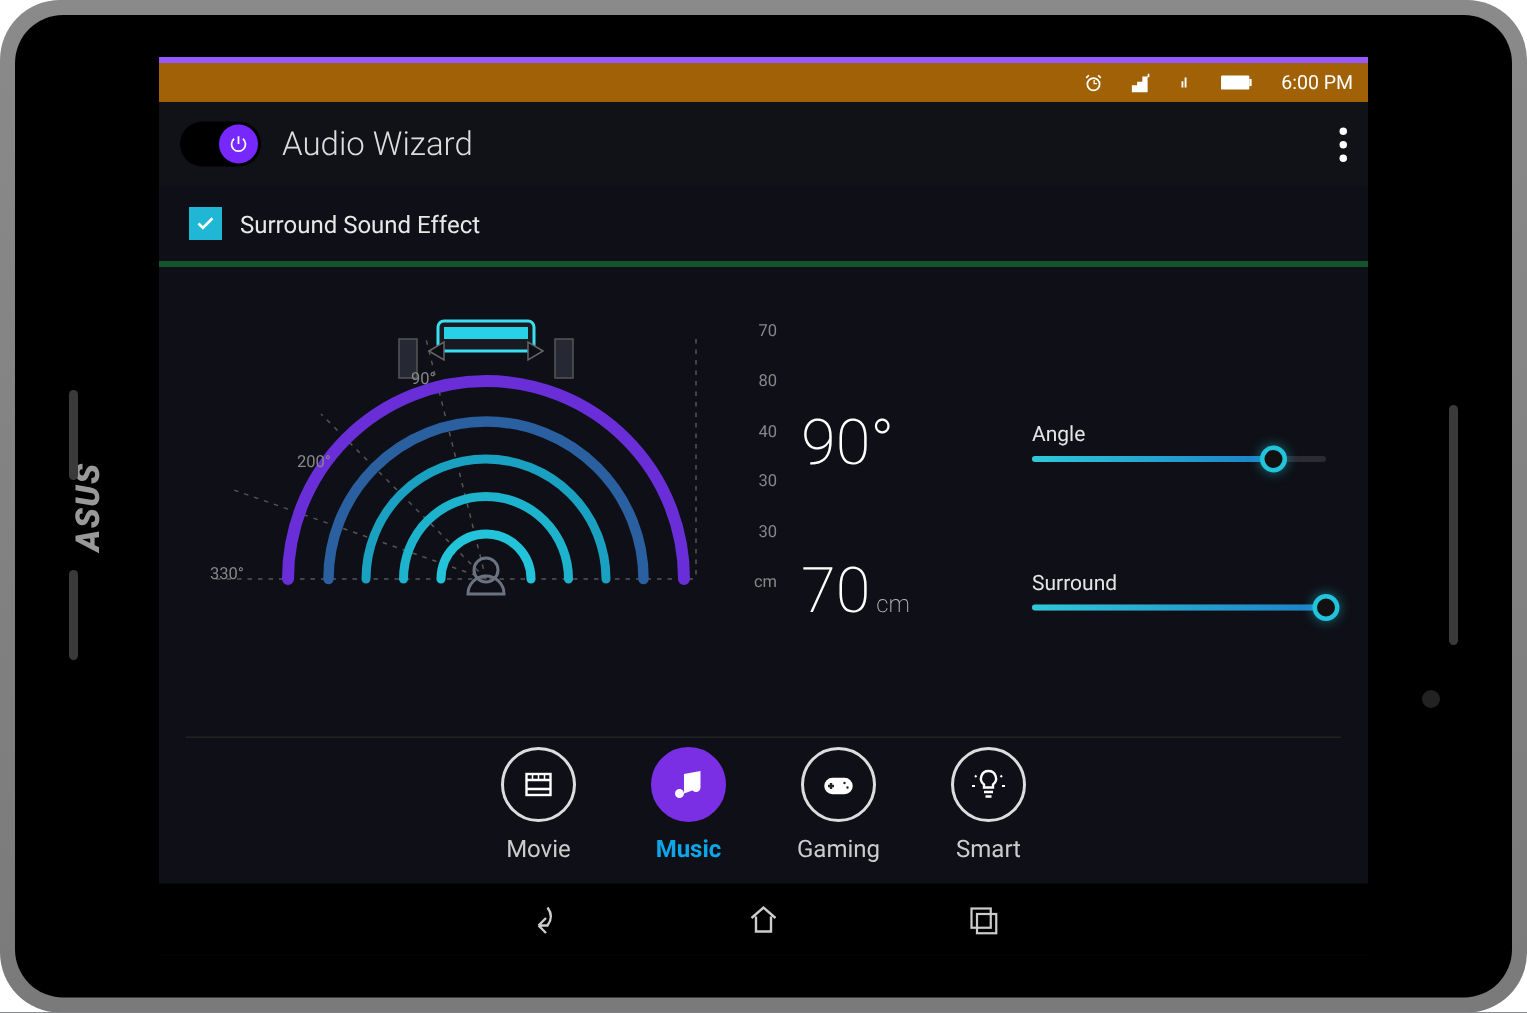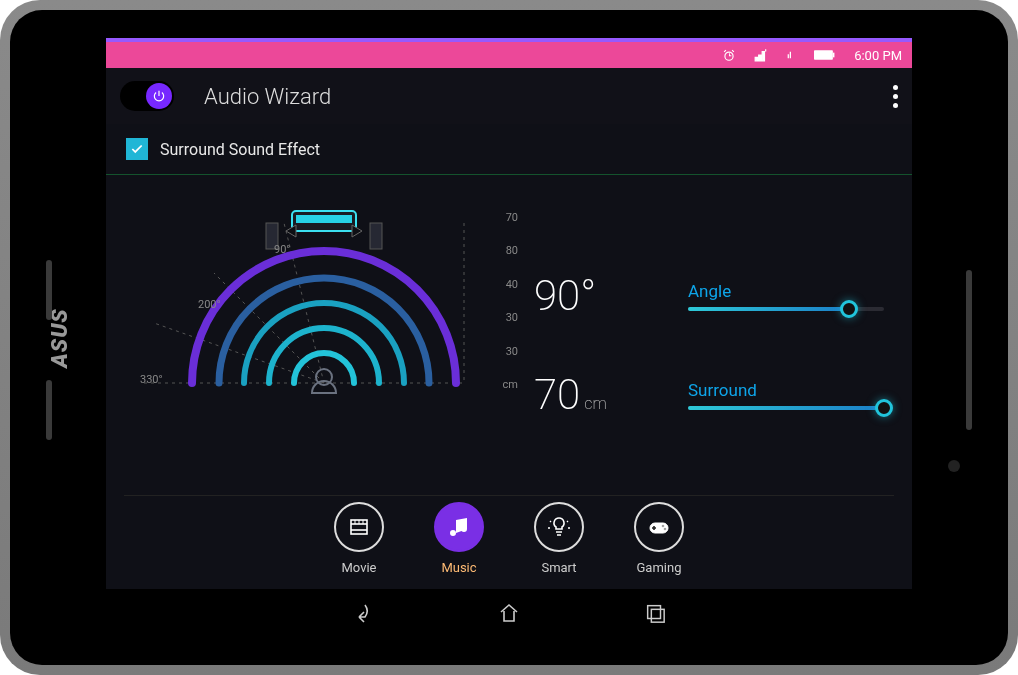--- a/index.html
+++ b/index.html
@@ -49,7 +49,7 @@
   
   .statusbar {
     height:26px; width:100%;
-    background:#ec4899;
+    background:#a16207;
     display:flex; justify-content:flex-end; align-items:center;
     gap:18px; padding:0 10px;
     color:#fff; font-size:13px;

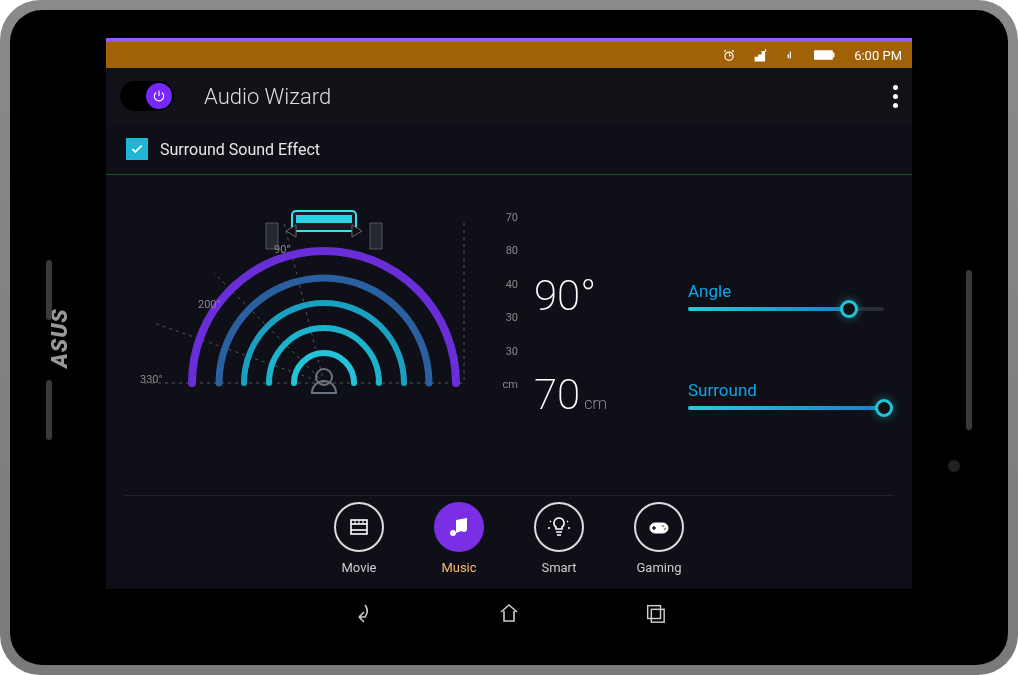--- a/index.html
+++ b/index.html
@@ -60,7 +60,7 @@
   .titlebar {
     height:56px; background:#111118;
     display:flex; align-items:center;
-    padding:0 14px; gap:30px;
+    padding:0 14px; gap:14px;
     position:relative;
   }
   .power-toggle {

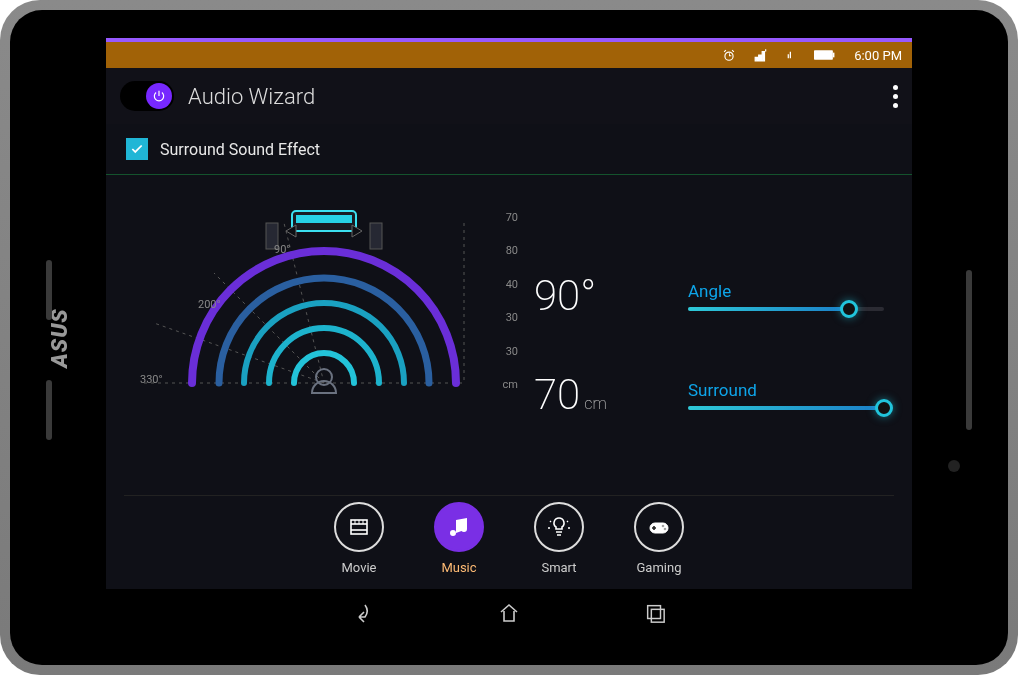--- a/index.html
+++ b/index.html
@@ -84,7 +84,7 @@
   .checkrow {
     display:flex; align-items:center; gap:12px;
     padding:14px 20px; color:#e8e8e8; font-size:16px;
-    border-bottom:1px solid #14532d;
+    border-bottom:4px solid #14532d;
   }
   .checkbox {
     width:22px;height:22px; background:#20b6d6;

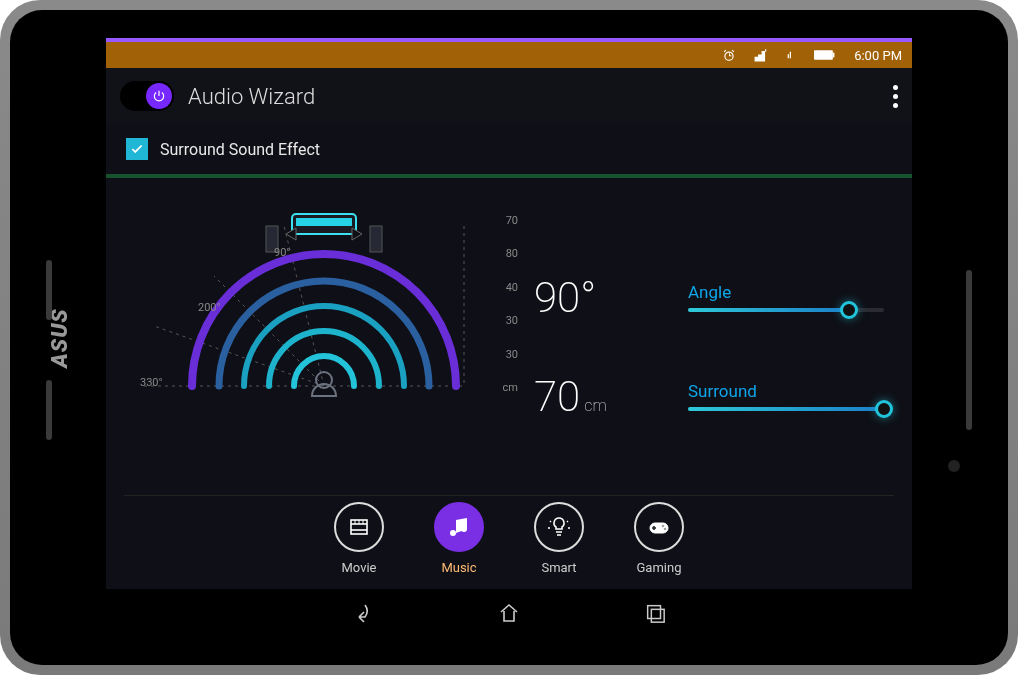--- a/index.html
+++ b/index.html
@@ -108,7 +108,7 @@
   .ctrl-val { color:#fff; font-size:42px; font-weight:200; min-width:130px; }
   .ctrl-val small { font-size:16px; color:#bbb; margin-left:4px;}
   .slider-wrap { flex:1; }
-  .slider-label { color:#0ea5e9; font-size:17px; margin-bottom:6px; }
+  .slider-label { color:#e5e5e5; font-size:14px; margin-bottom:6px; }
   .slider {
     width:100%; height:4px; background:#2b2b33; position:relative; border-radius:2px;
   }

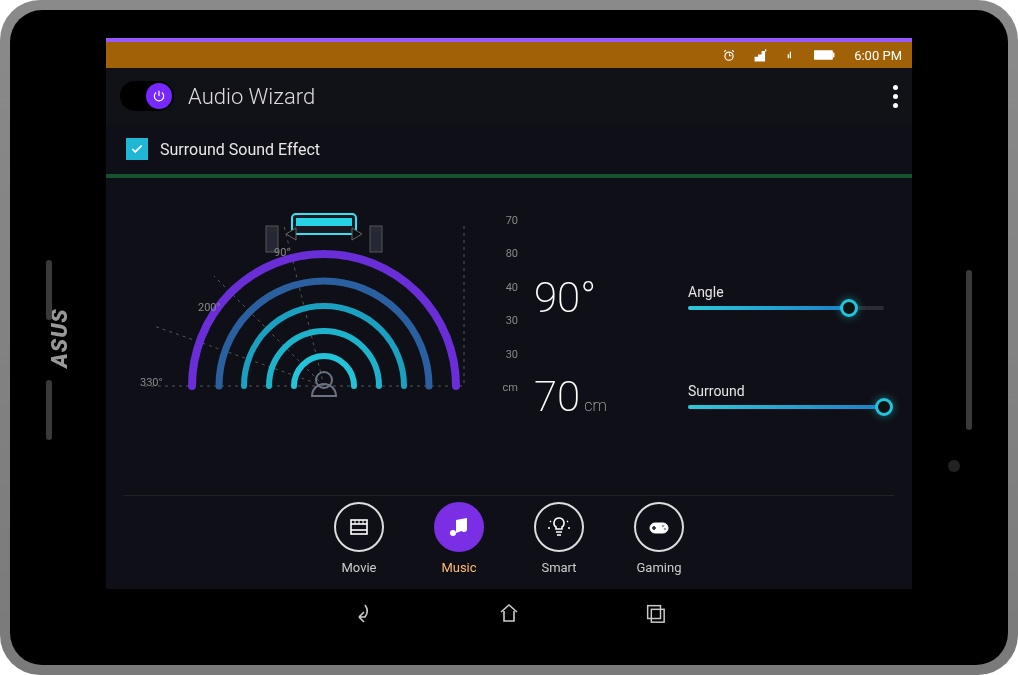--- a/index.html
+++ b/index.html
@@ -129,7 +129,7 @@
   }
   .mode-circle svg { stroke:#fff; fill:#fff; width:24px;height:24px;}
   .mode.active .mode-circle { background:#7a2fe5; border-color:#7a2fe5; }
-  .mode-label { color:#ccc; font-size:13px; }
+  .mode-label { color:#ccc; font-size:16px; }
   .mode.active .mode-label { color:#fdba74; }
 
   

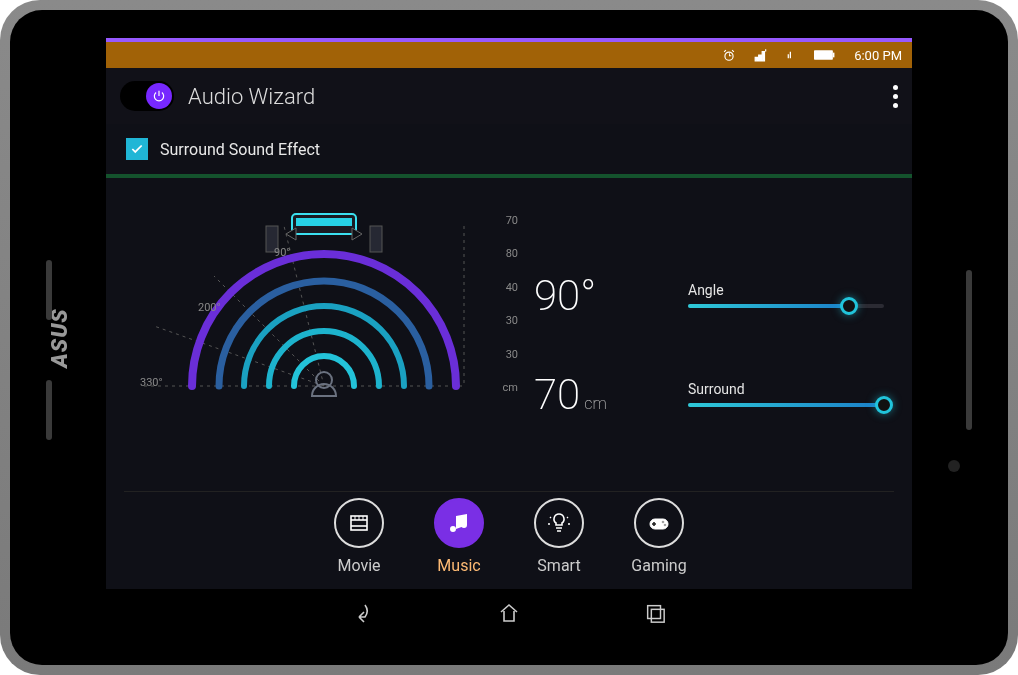--- a/index.html
+++ b/index.html
@@ -130,7 +130,7 @@
   .mode-circle svg { stroke:#fff; fill:#fff; width:24px;height:24px;}
   .mode.active .mode-circle { background:#7a2fe5; border-color:#7a2fe5; }
   .mode-label { color:#ccc; font-size:16px; }
-  .mode.active .mode-label { color:#fdba74; }
+  .mode.active .mode-label { color:#0ea5e9;font-weight:bold; }
 
   
   .navbar { height:48px; background:#000; display:flex; align-items:center; justify-content:center; gap:120px;}

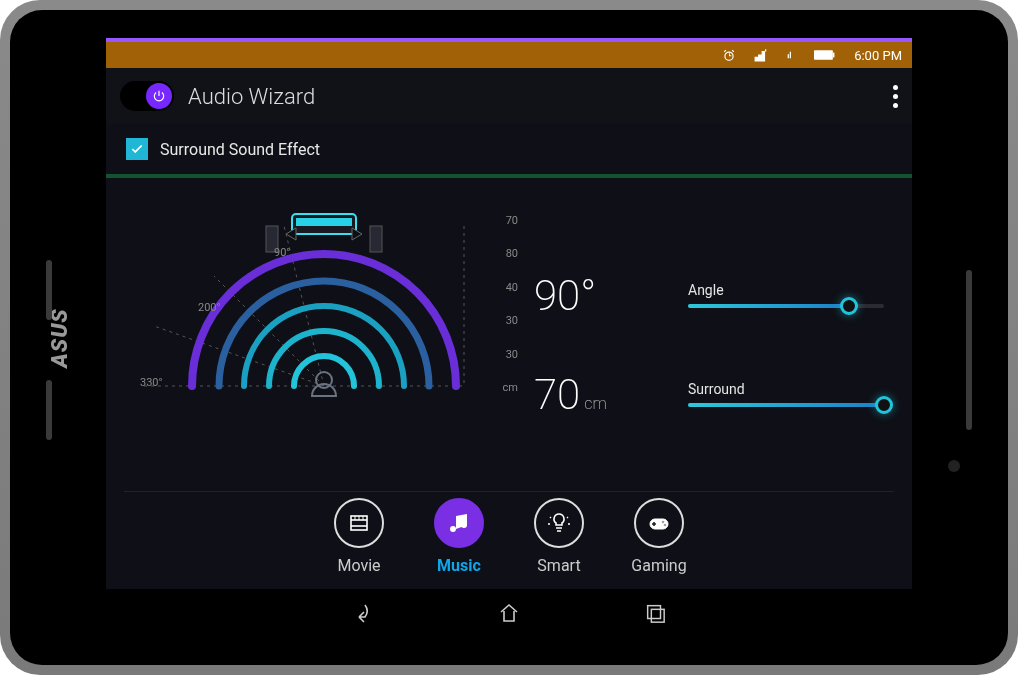--- a/index.html
+++ b/index.html
@@ -290,15 +290,6 @@
           <div class="mode">
             <div class="mode-circle">
               <svg viewBox="0 0 24 24">
-                <path d="M12 3a5 5 0 0 1 3 9v2H9v-2a5 5 0 0 1 3-9zM9 17h6M10 20h4" fill="none" stroke="#fff" stroke-width="1.6"></path>
-                <path d="M12 1v-0M4 7l-1-1M20 7l1-1M3 13H1M23 13h-2" stroke="#fff" stroke-width="1.4"></path>
-              </svg>
-            </div>
-            <div class="mode-label">Smart</div>
-          </div>
-          <div class="mode">
-            <div class="mode-circle">
-              <svg viewBox="0 0 24 24">
                 <rect x="3" y="8" width="18" height="10" rx="5" fill="#fff"></rect>
                 <circle cx="16" cy="11" r="1.3" fill="#222"></circle>
                 <circle cx="18" cy="14" r="1.3" fill="#222"></circle>
@@ -306,6 +297,15 @@
               </svg>
             </div>
             <div class="mode-label">Gaming</div>
+          </div>
+          <div class="mode">
+            <div class="mode-circle">
+              <svg viewBox="0 0 24 24">
+                <path d="M12 3a5 5 0 0 1 3 9v2H9v-2a5 5 0 0 1 3-9zM9 17h6M10 20h4" fill="none" stroke="#fff" stroke-width="1.6"></path>
+                <path d="M12 1v-0M4 7l-1-1M20 7l1-1M3 13H1M23 13h-2" stroke="#fff" stroke-width="1.4"></path>
+              </svg>
+            </div>
+            <div class="mode-label">Smart</div>
           </div>
         </div>
 

